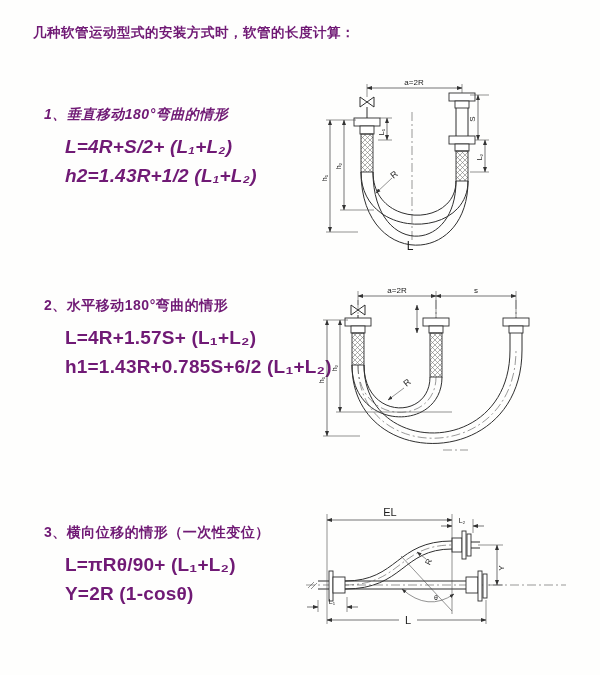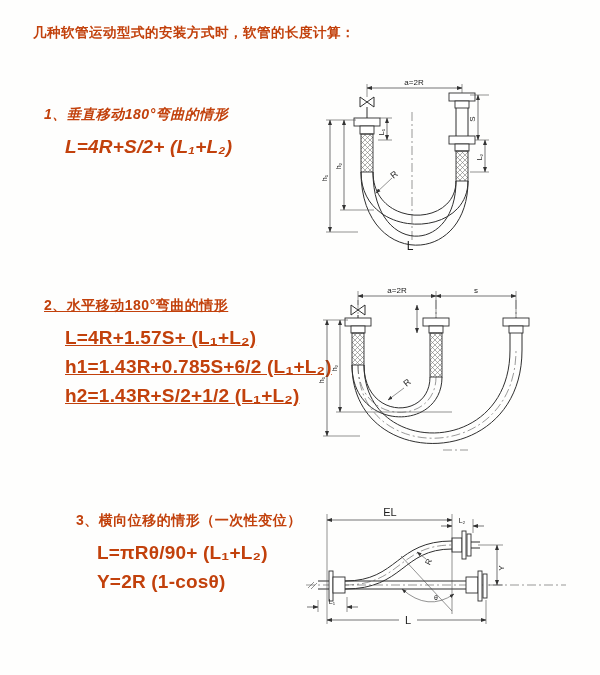--- a/index.html
+++ b/index.html
@@ -7,7 +7,7 @@
     position:relative;width:600px;height:675px;margin:0 auto;
     background:#fefefd;overflow:hidden;
     font-family:"Liberation Sans","DejaVu Sans",sans-serif;
-    color:#c2410c;
+    color:#701a75;
   }
   .page-title{
     position:absolute;left:33px;top:24px;

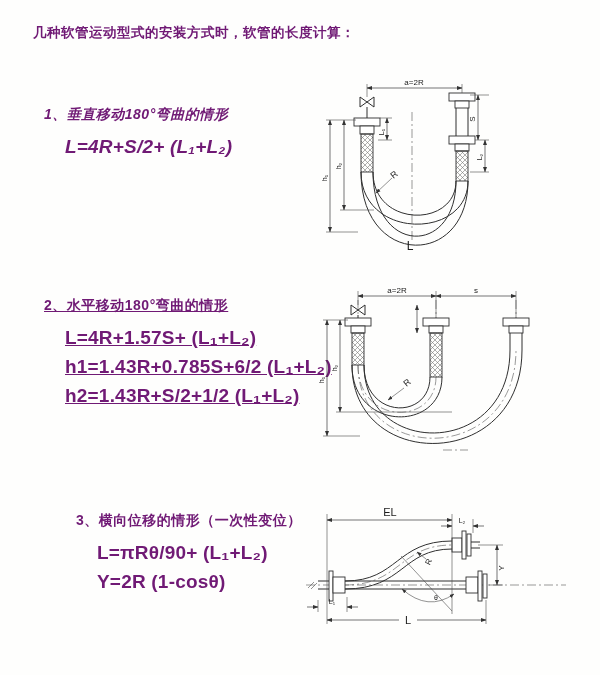--- a/index.html
+++ b/index.html
@@ -45,6 +45,7 @@
   <div class="section" id="sec1">
     <div class="heading">1、垂直移动180°弯曲的情形</div>
     <div class="formula">L=4R+S/2+ (L₁+L₂)</div>
+    <div class="formula">h2=1.43R+1/2 (L₁+L₂)</div>
   </div>
 
   <div class="section" id="sec2">

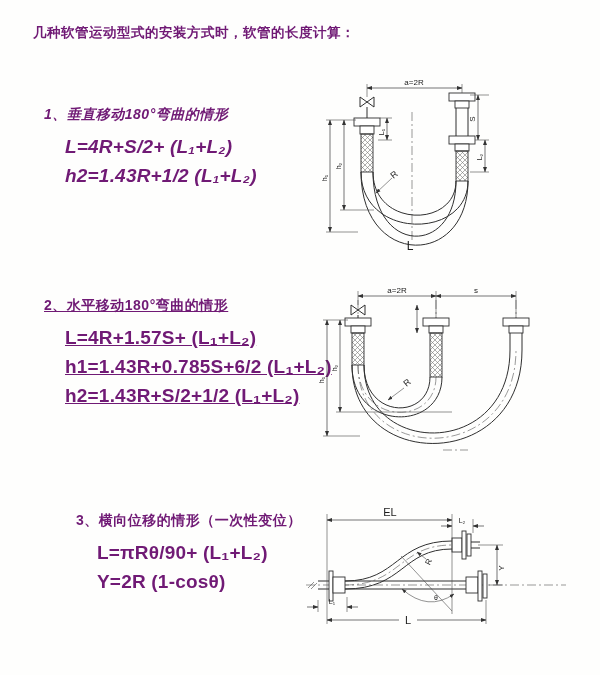--- a/index.html
+++ b/index.html
@@ -22,7 +22,7 @@
     font-size:19px;font-weight:bold;line-height:29px;
     margin-left:21px;letter-spacing:.2px;white-space:nowrap;
   }
-  #sec1{top:105px;font-style:italic;} #sec2{top:296px;text-decoration:underline;} #sec3{top:511px;margin-left:32px;}
+  #sec1{top:105px;font-style:italic;} #sec2{top:296px;} #sec3{top:511px;margin-left:32px;}
   .diag{position:absolute;}
   #d1{left:310px;top:70px;}
   #d2{left:315px;top:285px;}

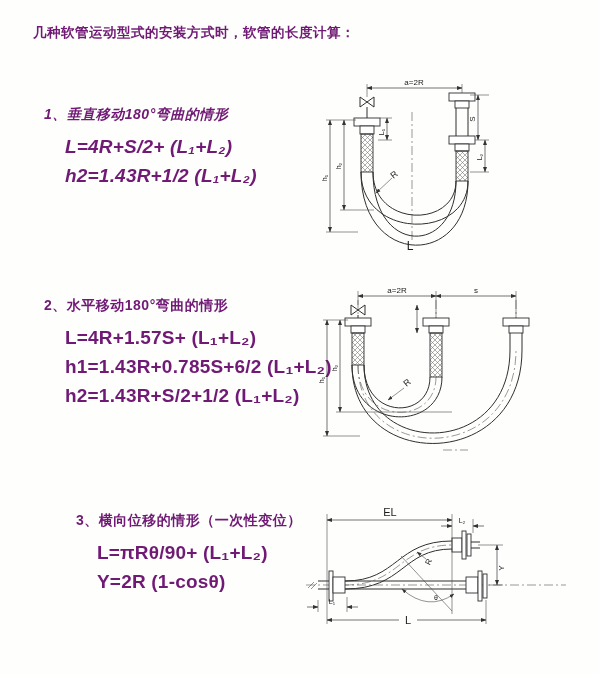--- a/index.html
+++ b/index.html
@@ -52,7 +52,6 @@
     <div class="heading">2、水平移动180°弯曲的情形</div>
     <div class="formula">L=4R+1.57S+ (L₁+L₂)</div>
     <div class="formula">h1=1.43R+0.785S+6/2 (L₁+L₂)</div>
-    <div class="formula">h2=1.43R+S/2+1/2 (L₁+L₂)</div>
   </div>
 
   <div class="section" id="sec3">

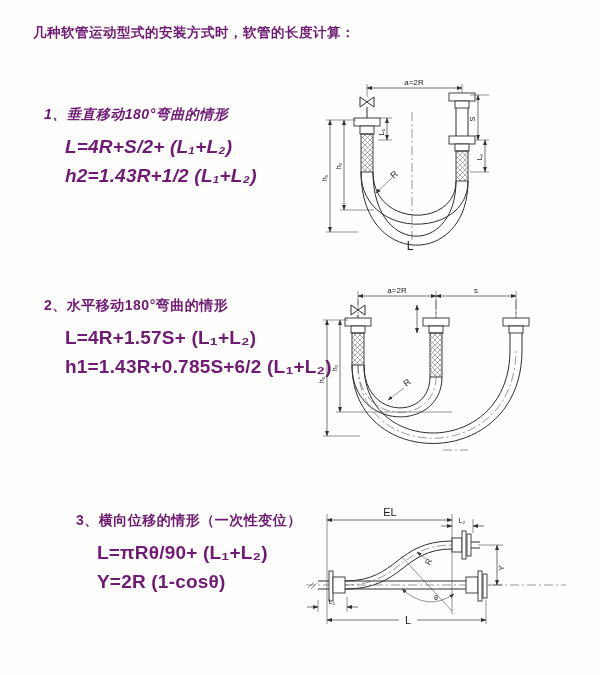--- a/index.html
+++ b/index.html
@@ -22,7 +22,7 @@
     font-size:19px;font-weight:bold;line-height:29px;
     margin-left:21px;letter-spacing:.2px;white-space:nowrap;
   }
-  #sec1{top:105px;font-style:italic;} #sec2{top:296px;} #sec3{top:511px;margin-left:32px;}
+  #sec1{top:105px;font-style:italic;} #sec2{top:296px;} #sec3{top:523px;}
   .diag{position:absolute;}
   #d1{left:310px;top:70px;}
   #d2{left:315px;top:285px;}

